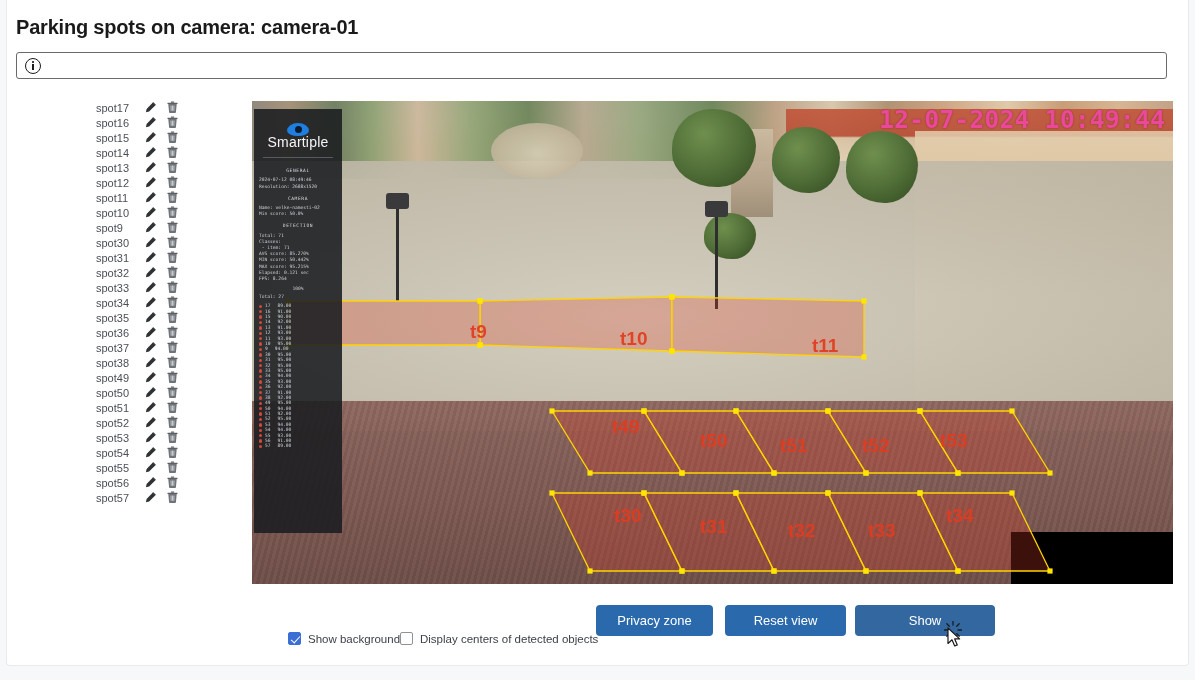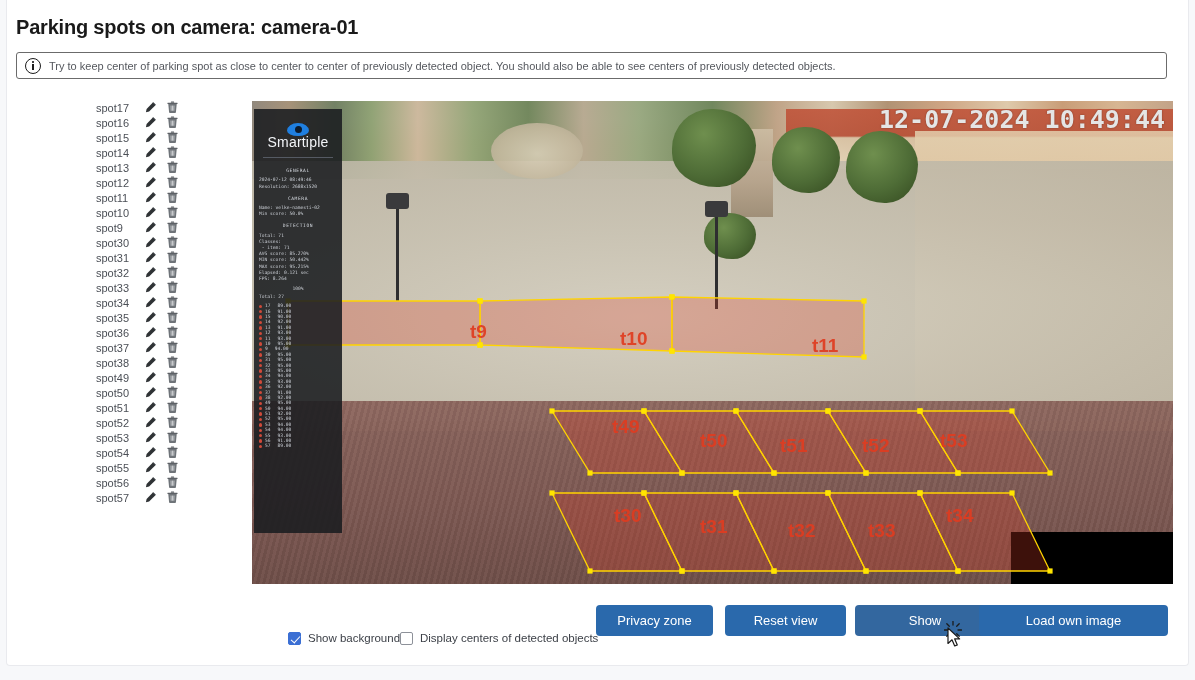--- a/index.html
+++ b/index.html
@@ -364,7 +364,6 @@
 
   <div class="info-banner">
     <div class="info-icon"></div>
-    <div class="info-text">Try to keep center of parking spot as close to center to center of previously detected object. You should also be able to see centers of previously detected objects.</div>
   </div>
 
   <div class="spot-list" id="spot-list">

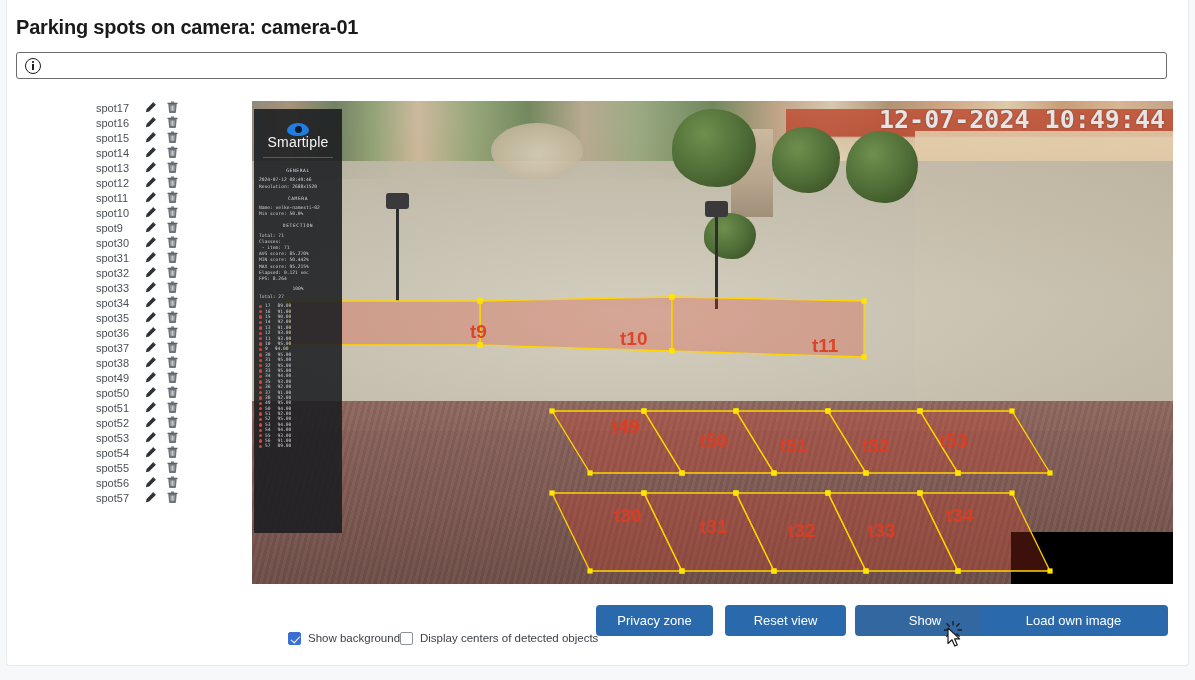--- a/index.html
+++ b/index.html
@@ -197,7 +197,7 @@
     font-family: "DejaVu Sans Mono", monospace;
     font-size: 25px;
     font-weight: bold;
-    color: #e5e5e5;
+    color: #ec4899;
     letter-spacing: 0px;
     text-shadow: 0 0 2px rgba(0,0,0,0.35);
     white-space: nowrap;

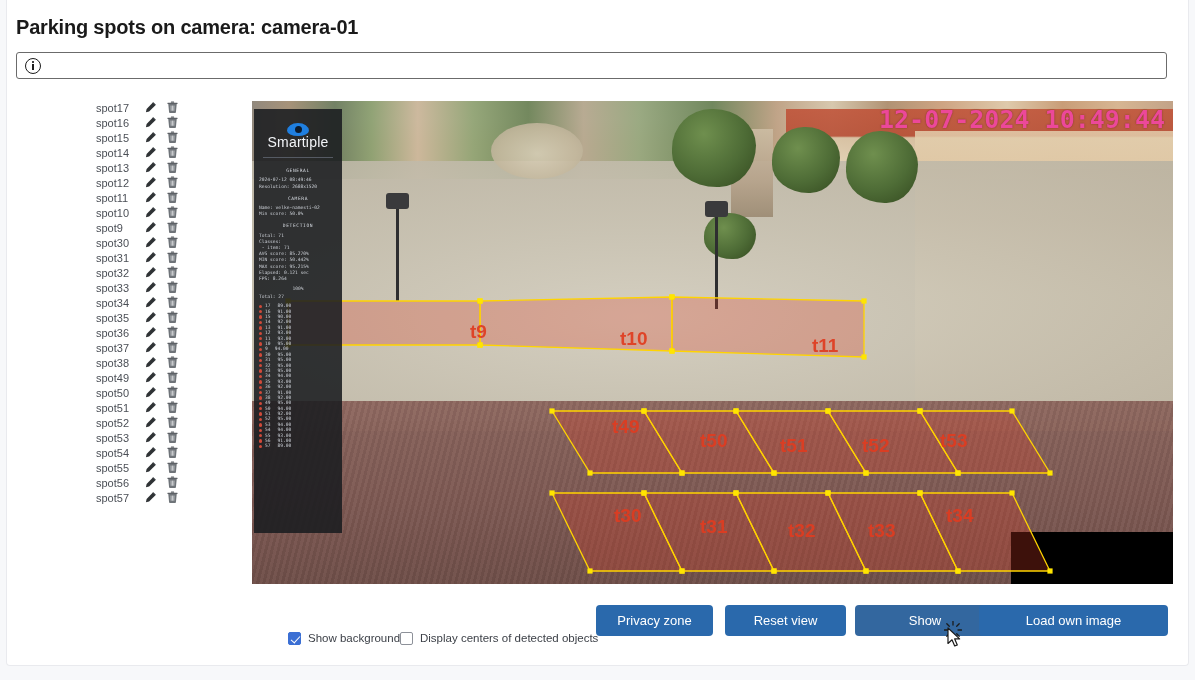--- a/index.html
+++ b/index.html
@@ -1109,7 +1109,6 @@
     <button class="btn" id="btn-privacy">Privacy zone</button>
     <button class="btn" id="btn-reset">Reset view</button>
     <button class="btn hover" id="btn-save">Show</button>
-    <button class="btn" id="btn-load">Load own image</button>
   </div>
 
   <svg class="click-burst" viewBox="0 0 18 18">

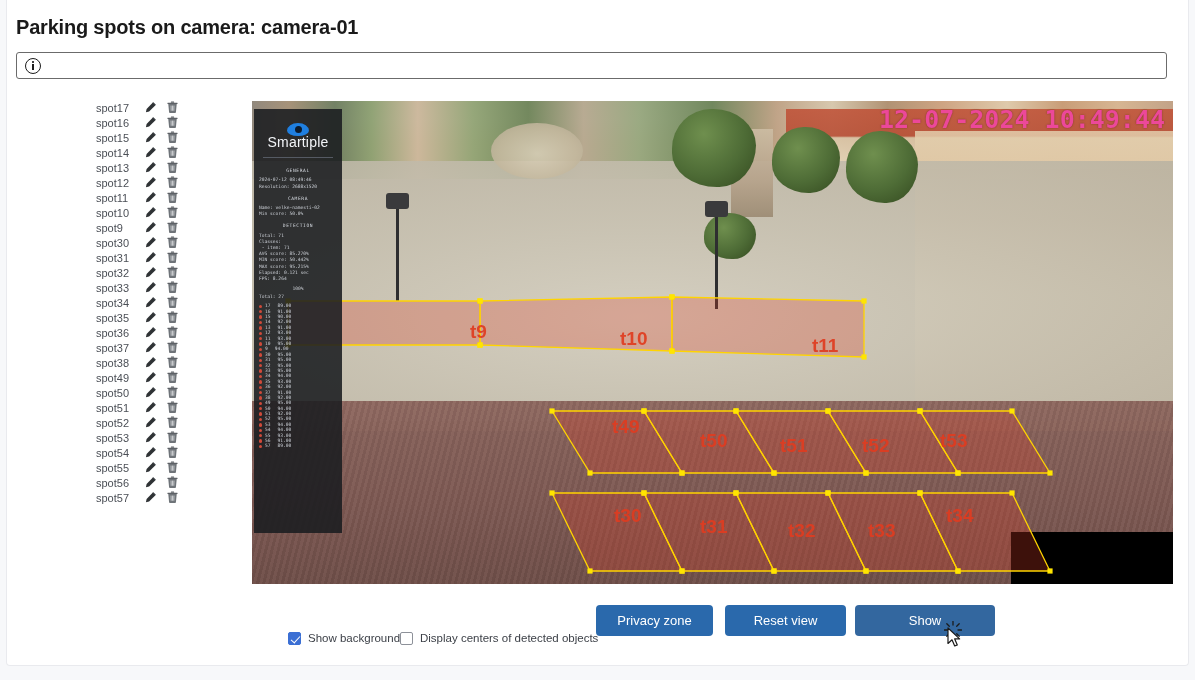--- a/index.html
+++ b/index.html
@@ -292,7 +292,7 @@
   }
   .chk-wrap {
     display: flex;
-    align-items: center;
+    align-items: flex-end;
     margin-right: 16px;
     white-space: nowrap;
     margin-top: 36px;

